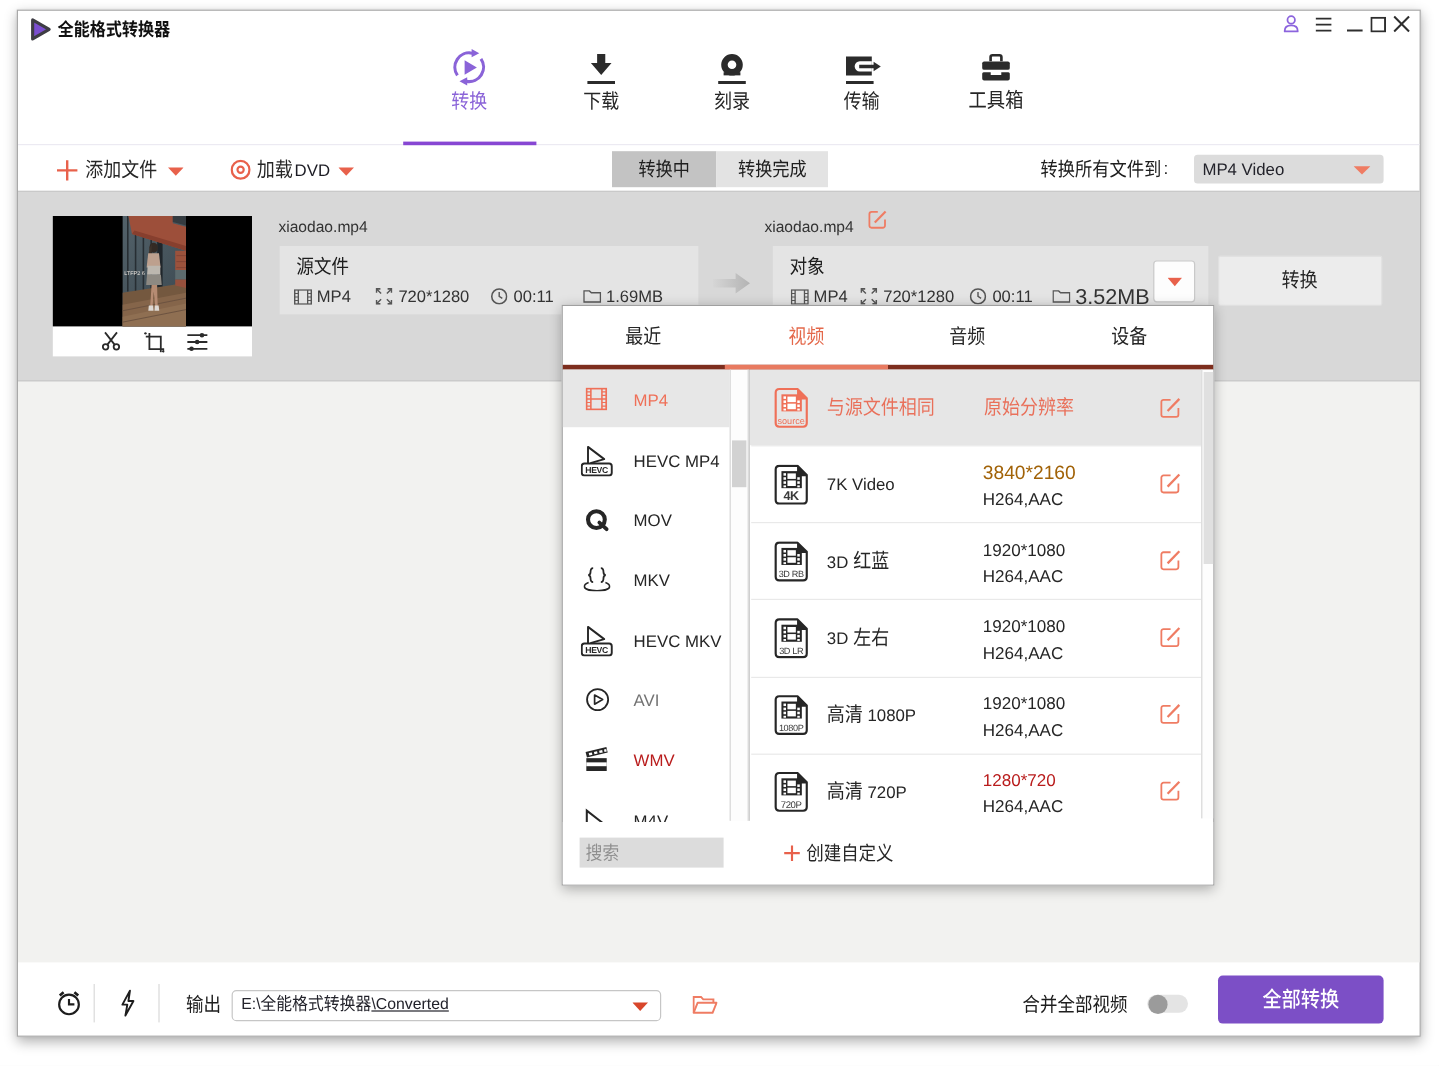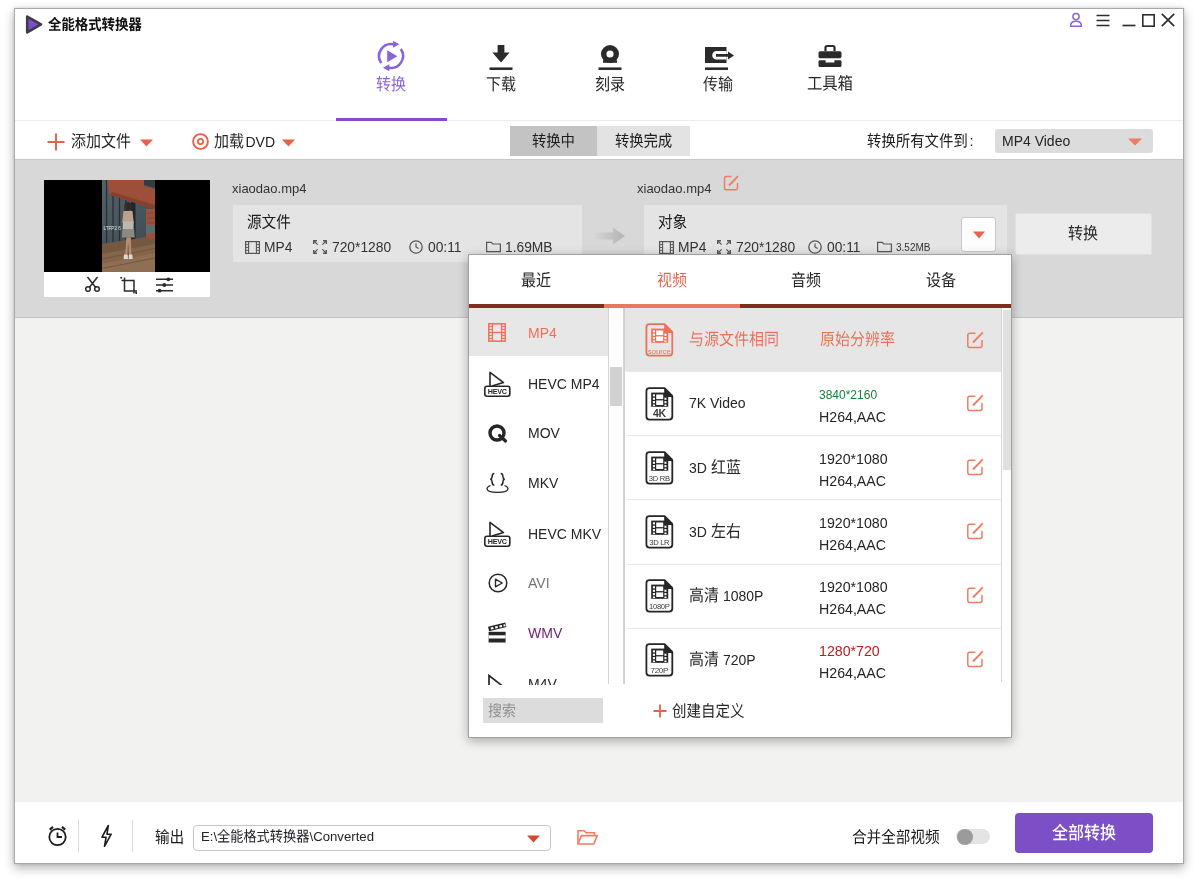--- a/index.html
+++ b/index.html
@@ -334,7 +334,7 @@
 <svg class="abs" style="left:877px;top:241.0px" width="15" height="12" viewBox="0 0 15 12" fill="none" stroke="#565656" stroke-width="1.2">
     <path d="M0.6 10.6 V1.4 H5.2 L6.8 3.0 H14.4 V10.6 Z"></path>
   </svg>
-<div style="position:absolute;left:896.0px;top:237.5px;height:19px;line-height:19px;font-size:10px;color:#333;font-weight:normal;letter-spacing:0;white-space:pre;">3.52MB</div>
+<div style="position:absolute;left:896.0px;top:237.5px;height:19px;line-height:19px;font-size:18px;color:#333;font-weight:normal;letter-spacing:0;white-space:pre;">3.52MB</div>
 <div class="abs" style="left:961px;top:217px;width:35px;height:35px;background:#fdfdfd;border:1px solid #c9c9c9;border-radius:3px"></div>
 <svg class="abs" style="left:973px;top:231px" width="12" height="8" viewBox="0 0 12 8">
     <path d="M0 0.5 H12 L6 7.5 Z" fill="#e8614b"></path>

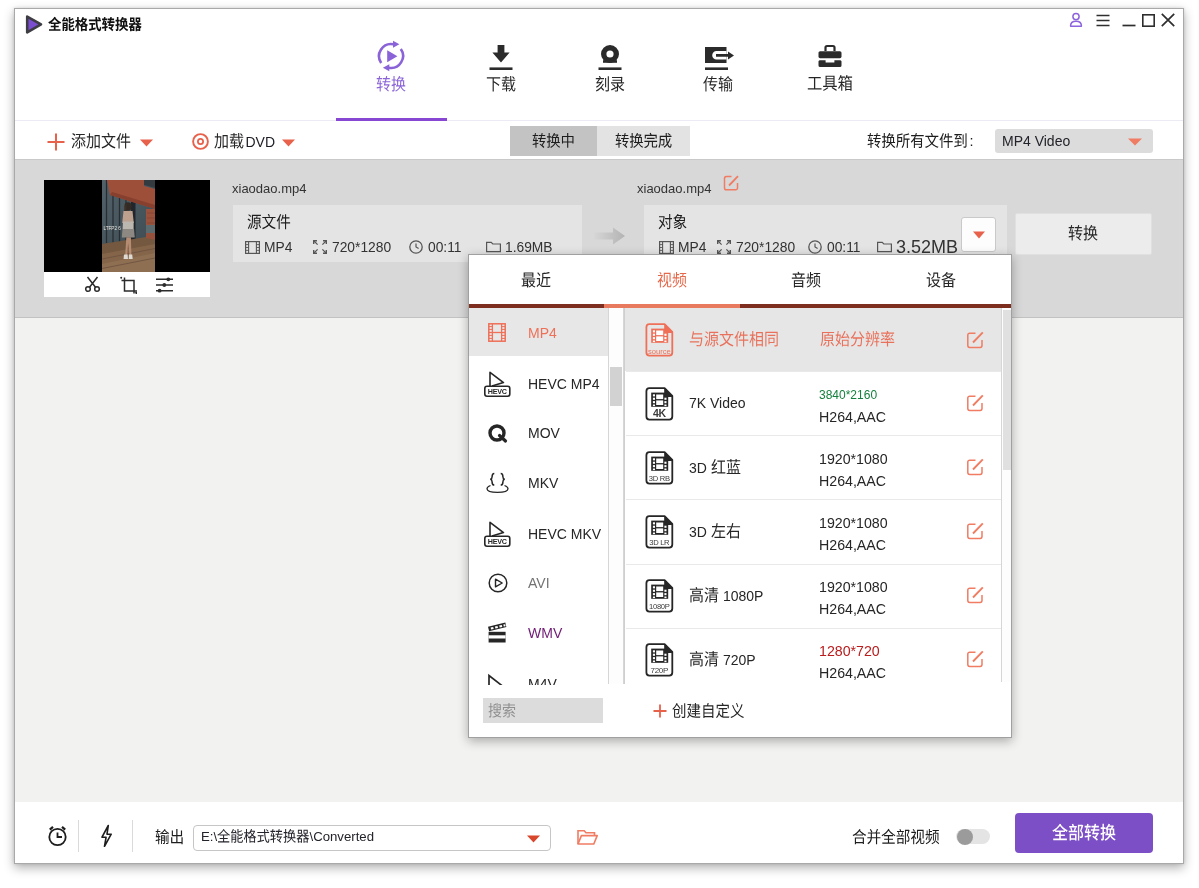--- a/index.html
+++ b/index.html
@@ -528,7 +528,7 @@
     <text x="14.3" y="30" font-size="10.5" font-weight="bold" text-anchor="middle" fill="#3a3a3a" stroke="none" font-family="Liberation Sans" letter-spacing="-0.3">4K</text>
   </svg>
 <div style="position:absolute;left:689.0px;top:393.0px;height:20px;line-height:20px;font-size:14.0px;color:#262626;font-weight:normal;letter-spacing:0;white-space:pre;">7K Video</div>
-<div style="position:absolute;left:819.0px;top:384.5px;height:20px;line-height:20px;font-size:12px;color:#15803d;font-weight:normal;letter-spacing:0;white-space:pre;">3840*2160</div>
+<div style="position:absolute;left:819.0px;top:384.5px;height:20px;line-height:20px;font-size:16px;color:#a16207;font-weight:normal;letter-spacing:0;white-space:pre;">3840*2160</div>
 <div style="position:absolute;left:819.0px;top:406.5px;height:20px;line-height:20px;font-size:14.2px;color:#262626;font-weight:normal;letter-spacing:0;white-space:pre;">H264,AAC</div>
 <svg class="abs" style="left:966px;top:394.0px" width="19" height="18" viewBox="0 0 19 18" fill="none" stroke="#ef7c63" stroke-width="1.5">
     <path d="M16 9 V14.6 a1.8 1.8 0 0 1 -1.8 1.8 H3.6 A1.8 1.8 0 0 1 1.8 14.6 V4.0 A1.8 1.8 0 0 1 3.6 2.2 H9.5"></path>

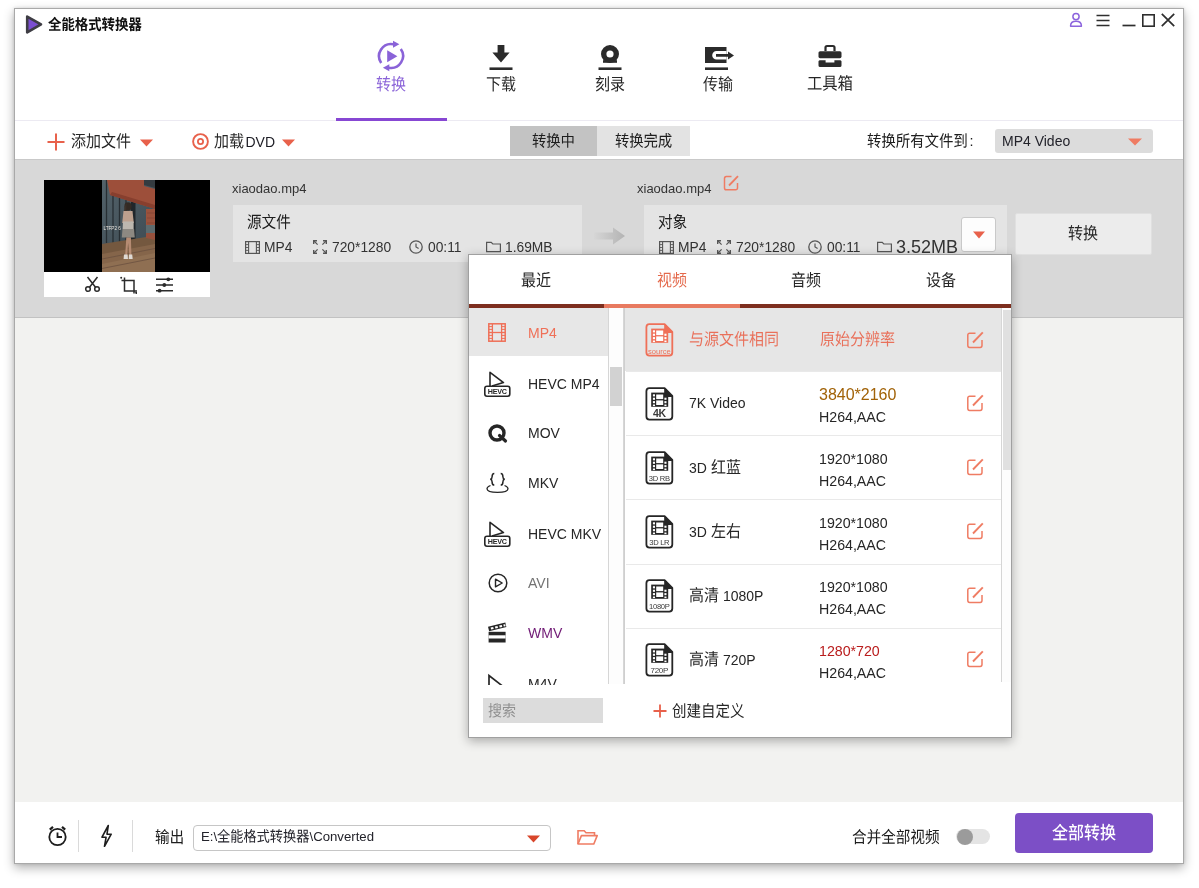--- a/index.html
+++ b/index.html
@@ -456,7 +456,7 @@
 <rect x="1.6" y="9.8" width="17" height="10.7" fill="#262626"></rect>
 <rect x="1.6" y="13.3" width="17" height="3.2" fill="#fff"></rect>
   </svg>
-<div style="position:absolute;left:528.0px;top:623.0px;height:20px;line-height:20px;font-size:14.0px;color:#701a75;font-weight:normal;letter-spacing:0;white-space:pre;">WMV</div>
+<div style="position:absolute;left:528.0px;top:623.0px;height:20px;line-height:20px;font-size:14.0px;color:#b91c1c;font-weight:normal;letter-spacing:0;white-space:pre;">WMV</div>
 <svg class="abs" style="left:487px;top:673px" width="22" height="17" viewBox="0 0 22 17" fill="none" stroke="#262626">
 <path d="M2 16 V2.5 L15 12.6" stroke-width="1.7"></path>
   </svg>

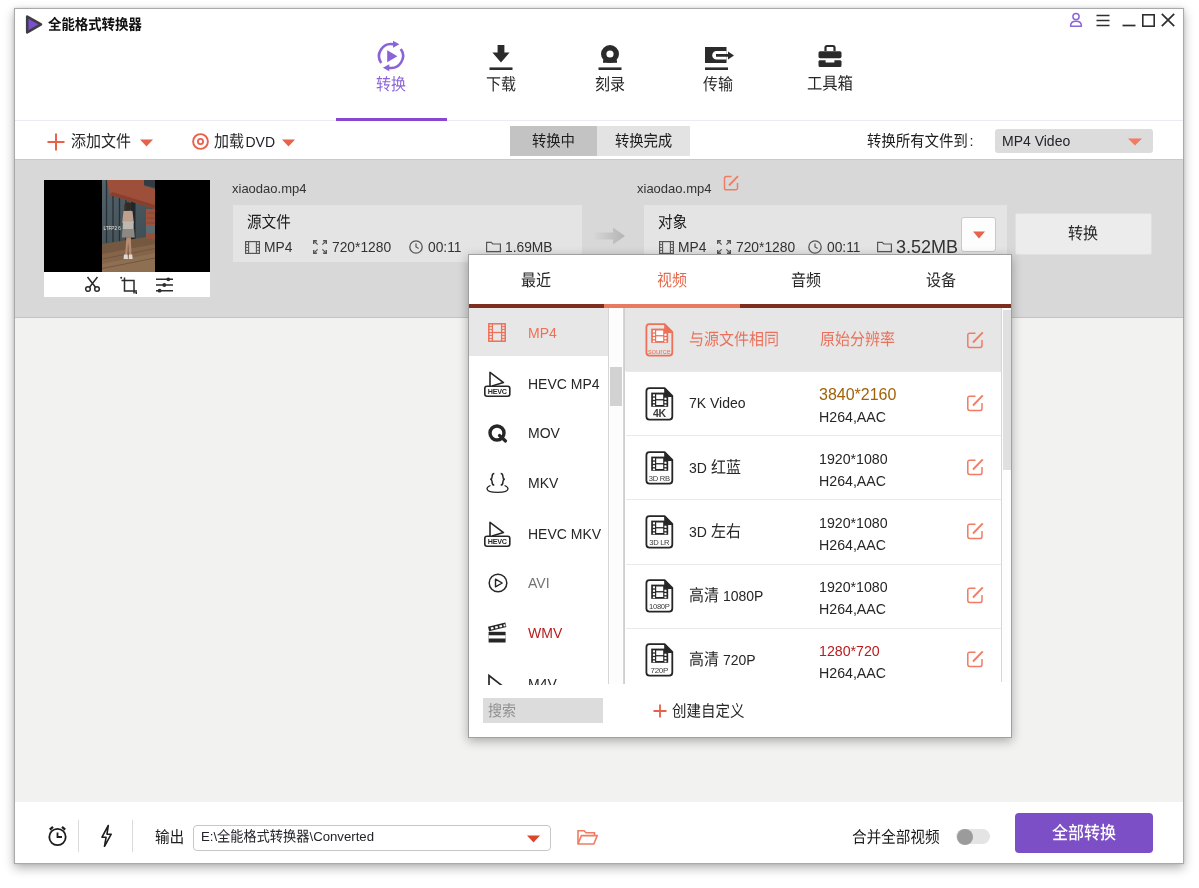--- a/index.html
+++ b/index.html
@@ -370,7 +370,7 @@
     <use href="#g8" x="5000"></use>
     <use href="#g36" x="6000"></use>
   </svg>
-<div style="position:absolute;left:309.5px;top:828.2px;height:18px;line-height:18px;font-size:13.2px;color:#23232b;font-weight:normal;letter-spacing:0;white-space:pre;">\Converted</div>
+<div style="position:absolute;left:309.5px;top:828.2px;height:18px;line-height:18px;font-size:13.2px;color:#23232b;font-weight:normal;letter-spacing:0;white-space:pre;text-decoration:underline;">\Converted</div>
 <svg class="abs" style="left:527px;top:834.5px" width="13" height="8" viewBox="0 0 13 8">
     <path d="M0 0.5 H13 L6.5 7.5 Z" fill="#d8462b"></path>
   </svg>

